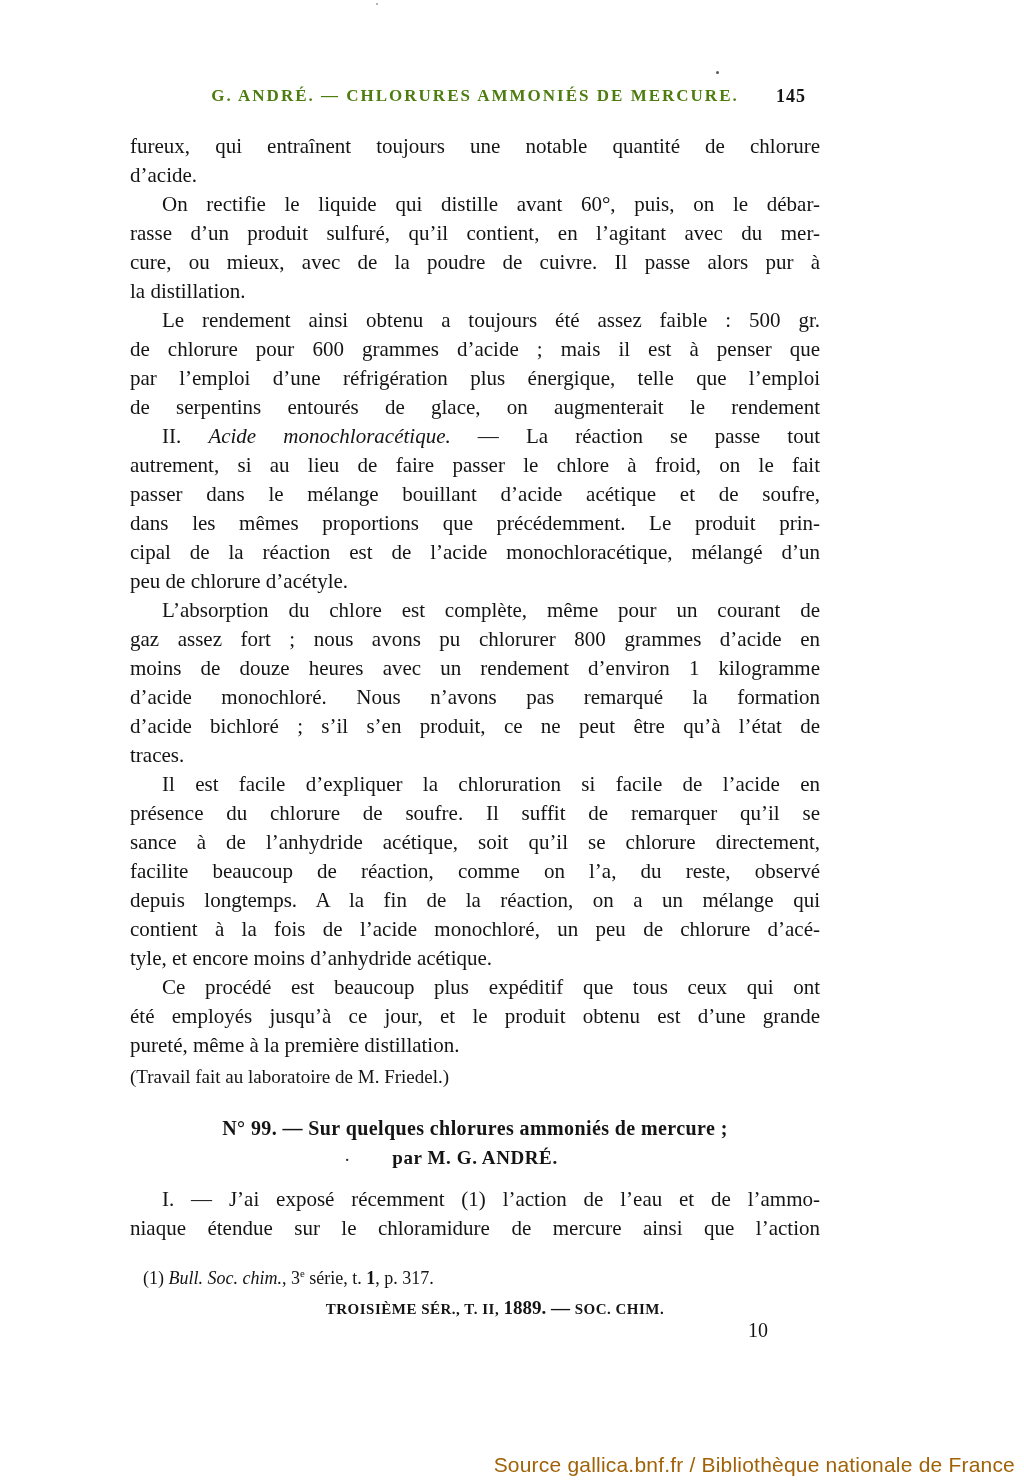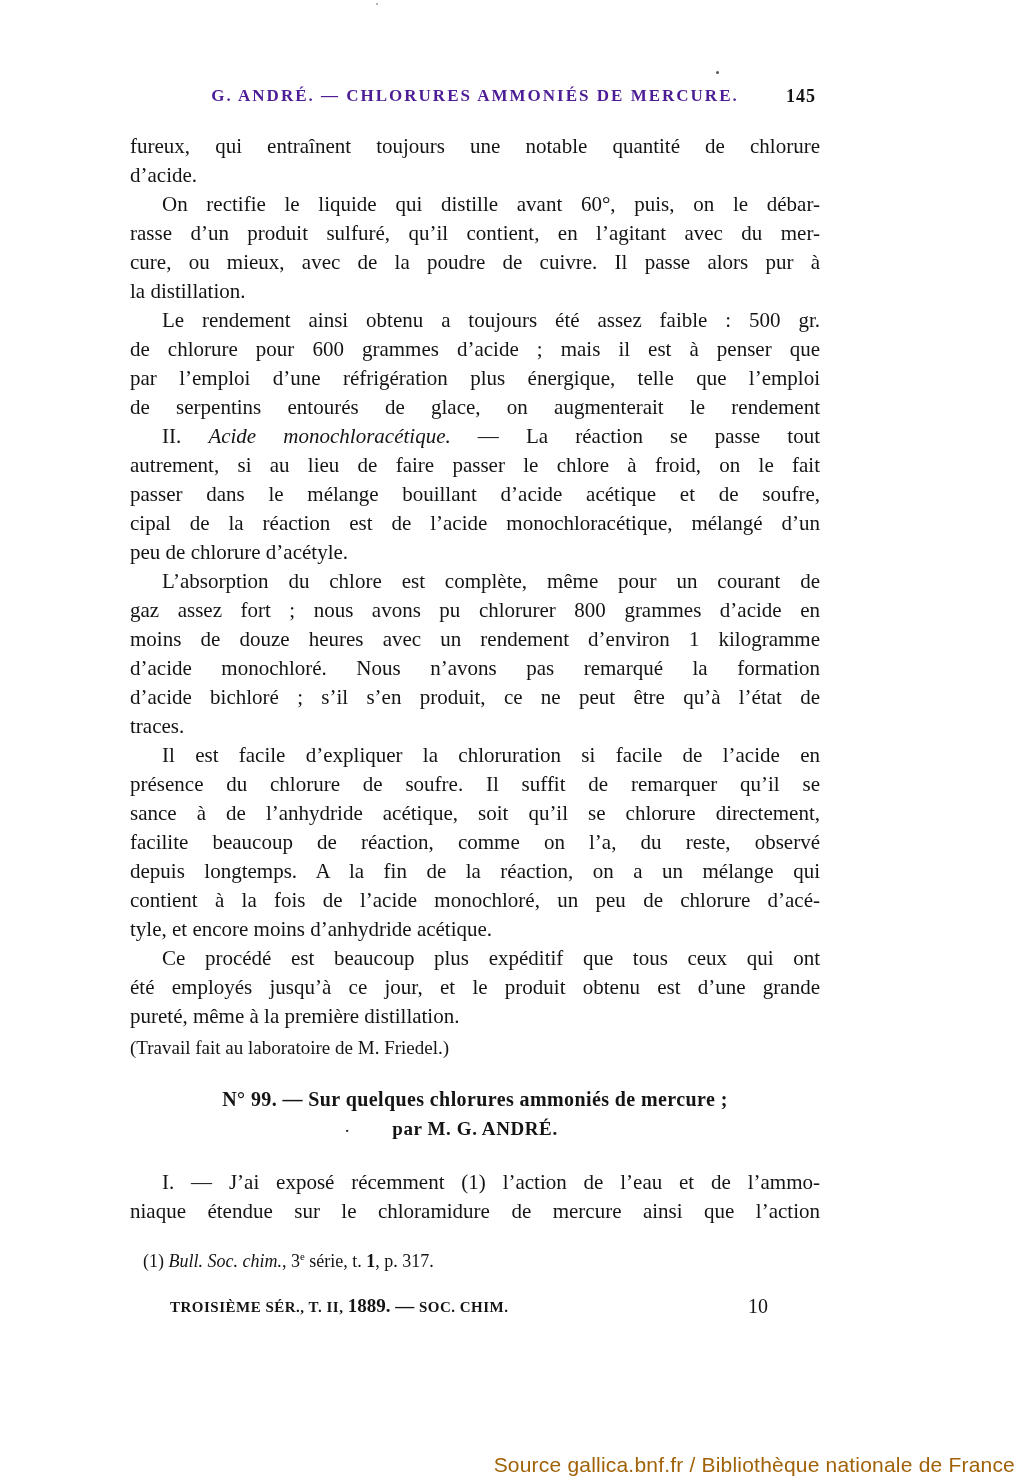--- a/index.html
+++ b/index.html
@@ -30,7 +30,7 @@
     font-weight: bold;
     letter-spacing: 2px;
     white-space: nowrap;
-    color: #4c1d95;
+    color: #4d7c0f;
   }
   .runhead-page {
     position: absolute;

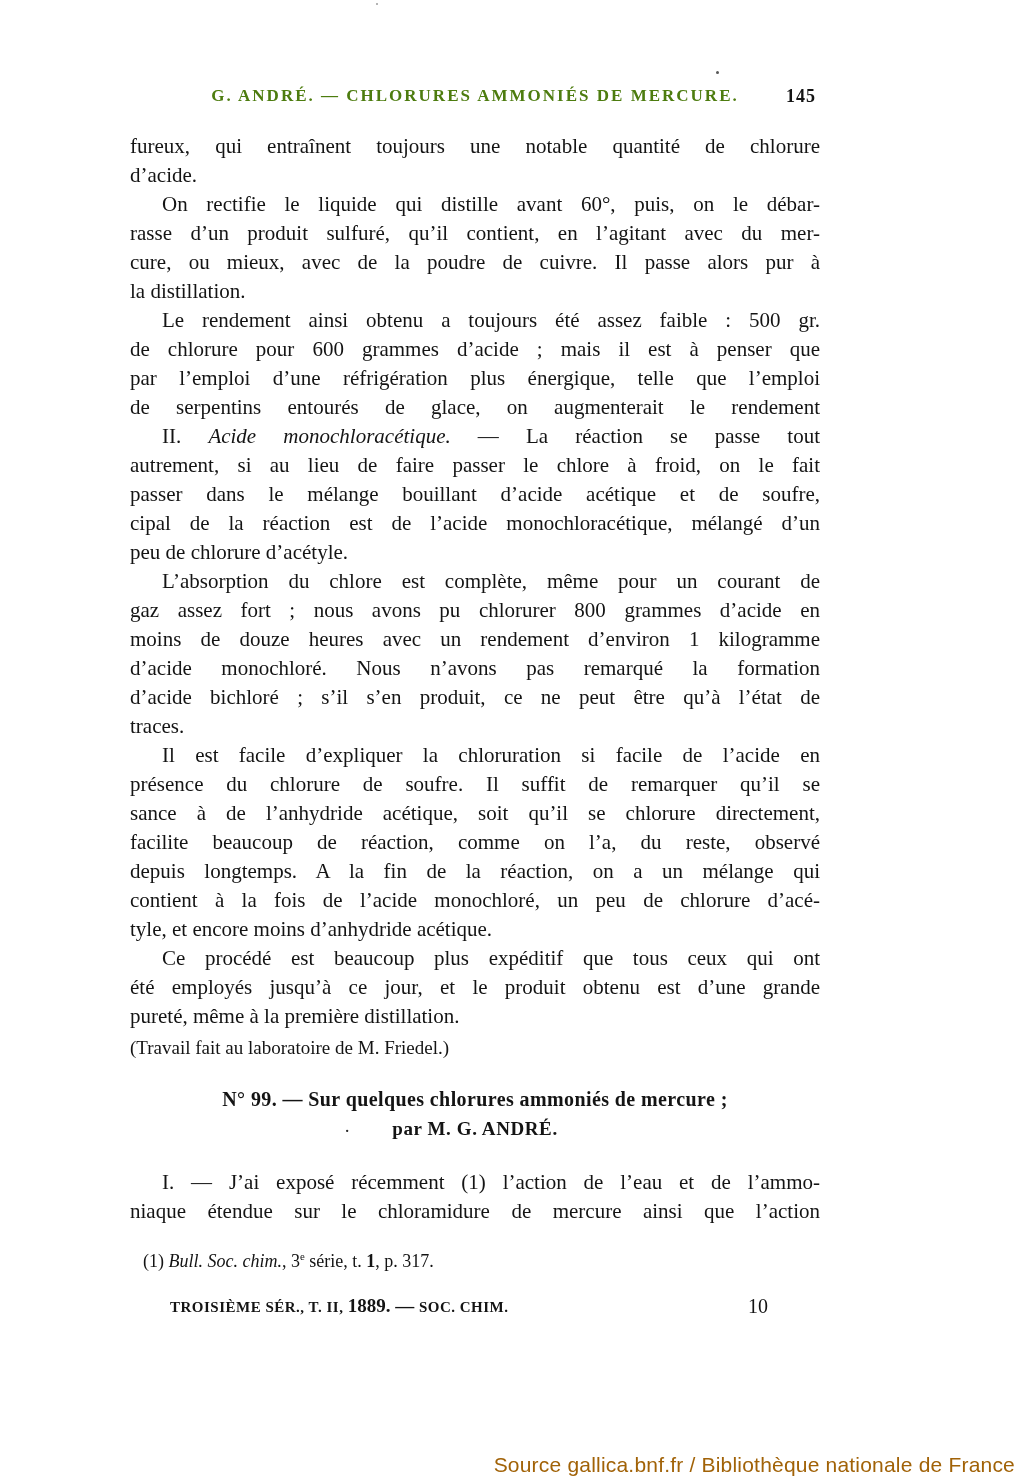--- a/index.html
+++ b/index.html
@@ -34,7 +34,7 @@
   }
   .runhead-page {
     position: absolute;
-    right: 4px;
+    right: 14px;
     top: 0;
     font-size: 18px;
     font-weight: bold;

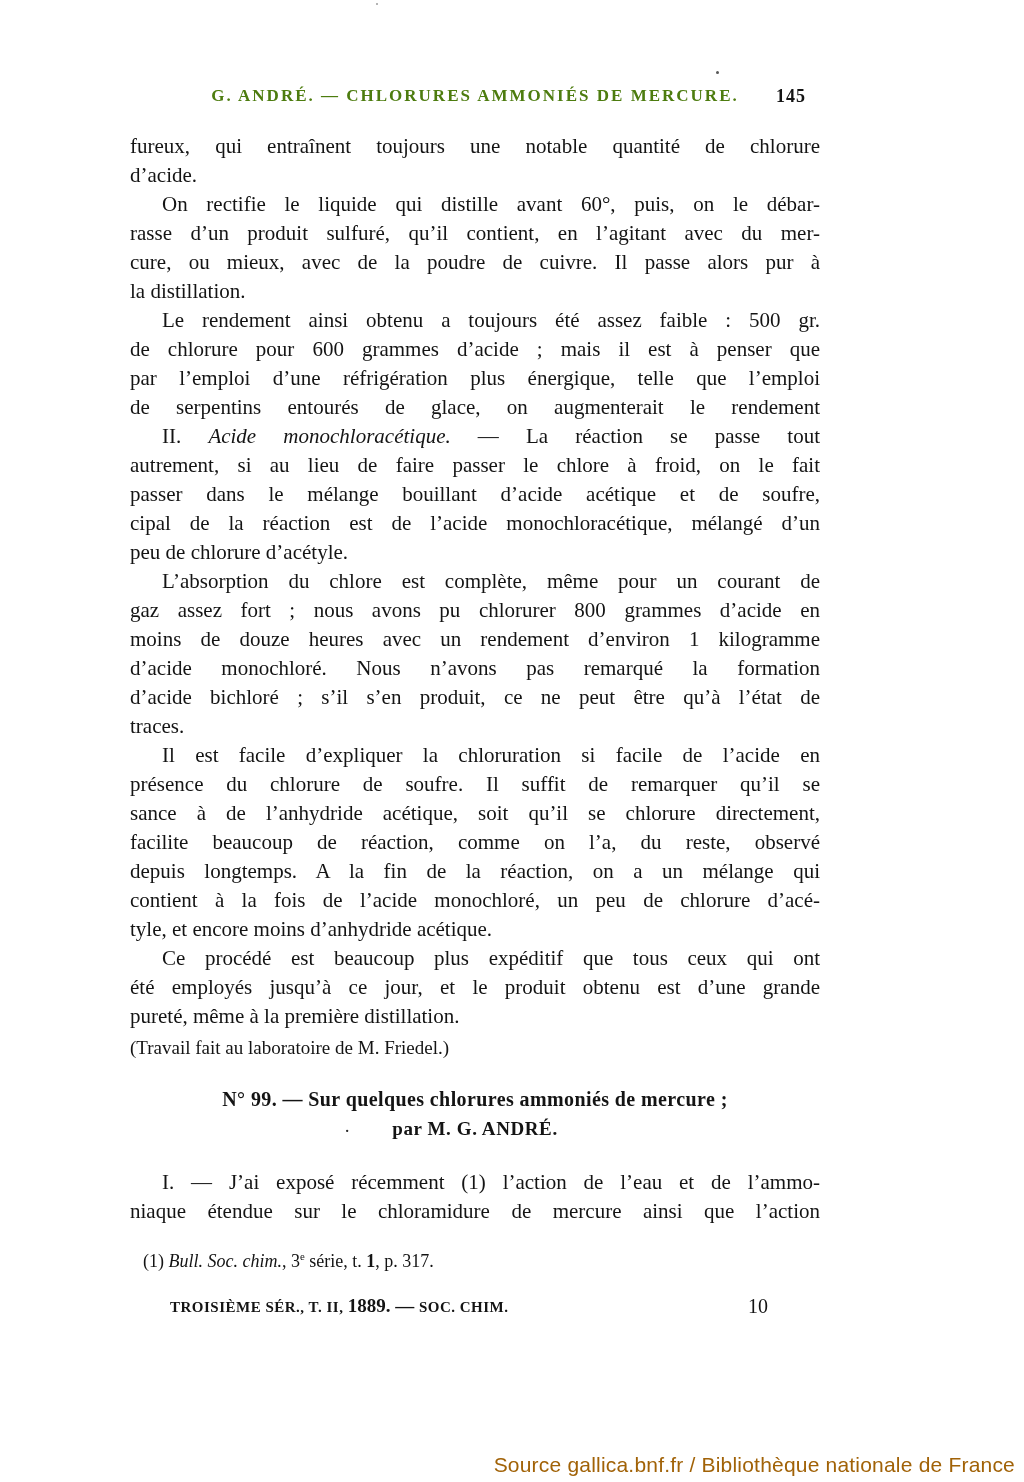--- a/index.html
+++ b/index.html
@@ -170,6 +170,7 @@
         <div class="line j"><span>II. </span><span class="it">Acide monochloracétique.</span><span> — La réaction se passe tout</span></div>
         <div class="line j"><span>autrement, si au lieu de faire passer le chlore à froid, on le fait</span></div>
         <div class="line j"><span>passer dans le mélange bouillant d’acide acétique et de soufre,</span></div>
+        <div class="line j"><span>dans les mêmes proportions que précédemment. Le produit prin-</span></div>
         <div class="line j"><span>cipal de la réaction est de l’acide monochloracétique, mélangé d’un</span></div>
         <div class="line"><span>peu de chlorure d’acétyle.</span></div>
       </div>

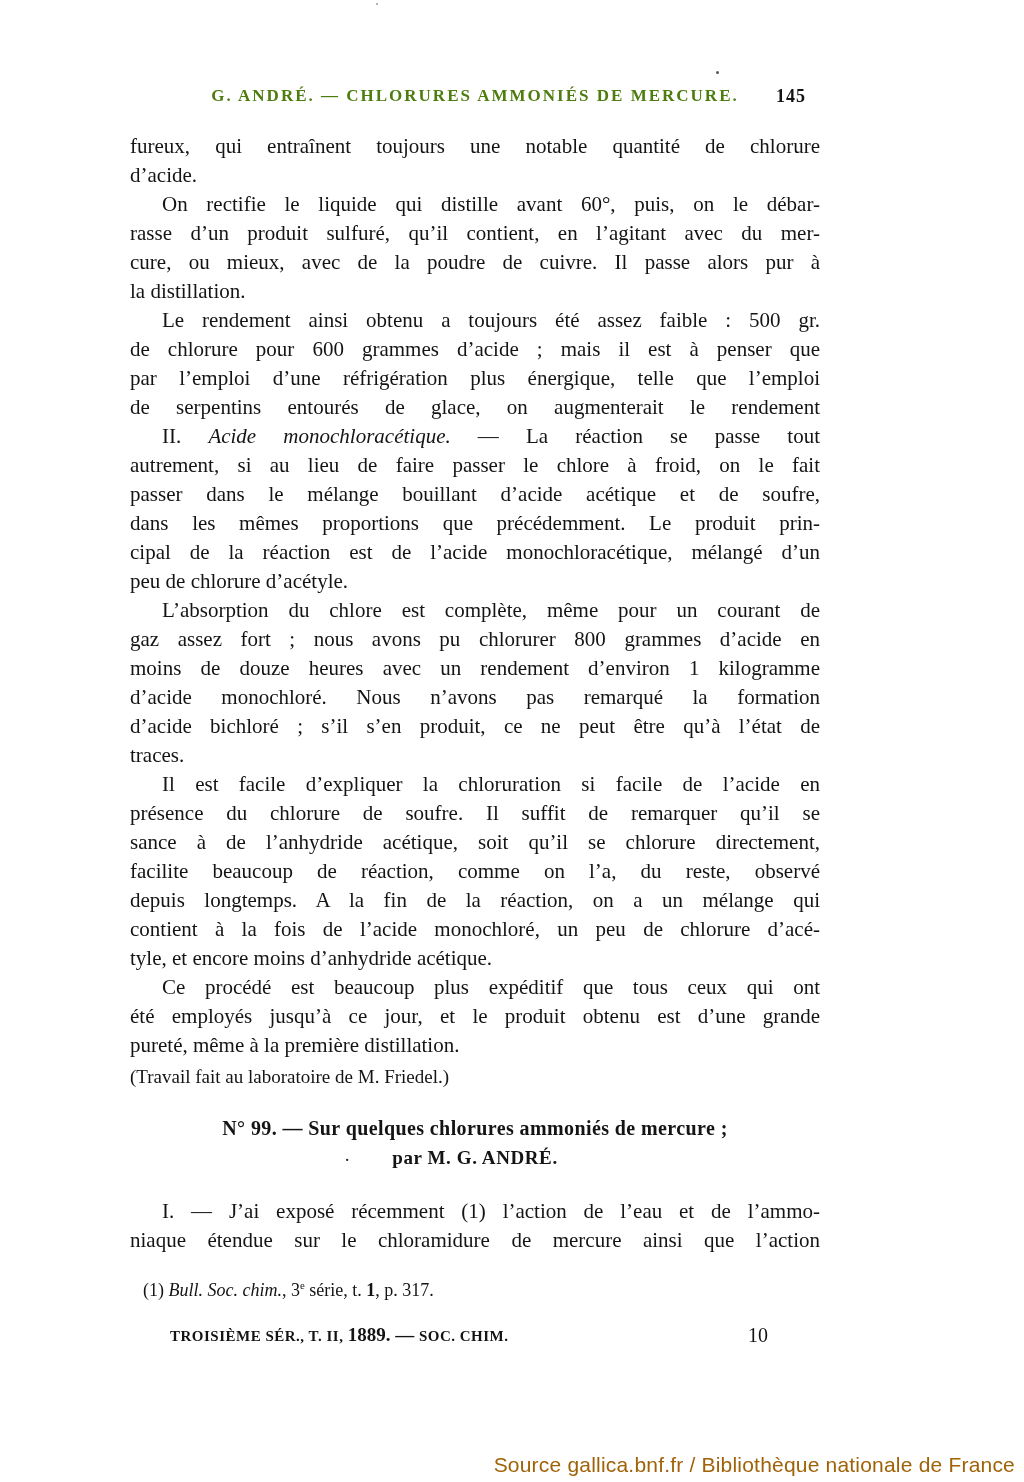--- a/index.html
+++ b/index.html
@@ -95,7 +95,7 @@
     color: #2a2a2a;
   }
   .intro {
-    margin-top: 28px;
+    margin-top: 16px;
     font-size: 21px;
     line-height: 29px;
   }

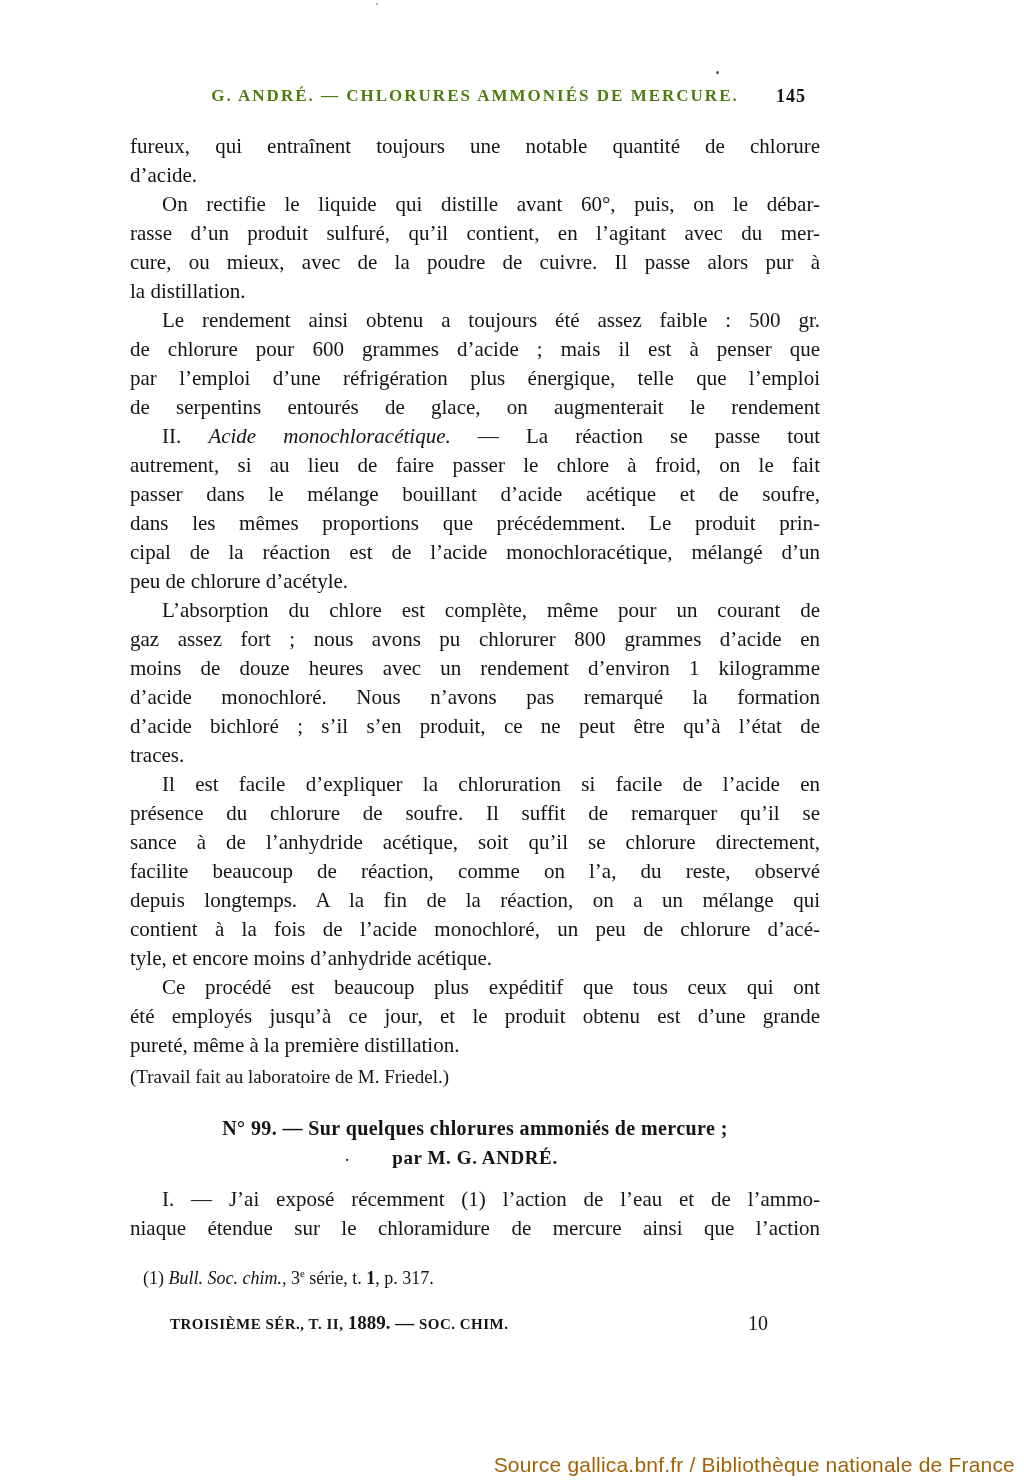--- a/index.html
+++ b/index.html
@@ -106,9 +106,10 @@
     line-height: 24px;
   }
   .imprint-row {
-    margin-top: 22px;
+    margin-top: 7px;
     display: flex;
-    align-items: flex-start;
+    align-items: center;
+    flex-direction: column;
   }
   .imprint {
     padding-left: 40px;

